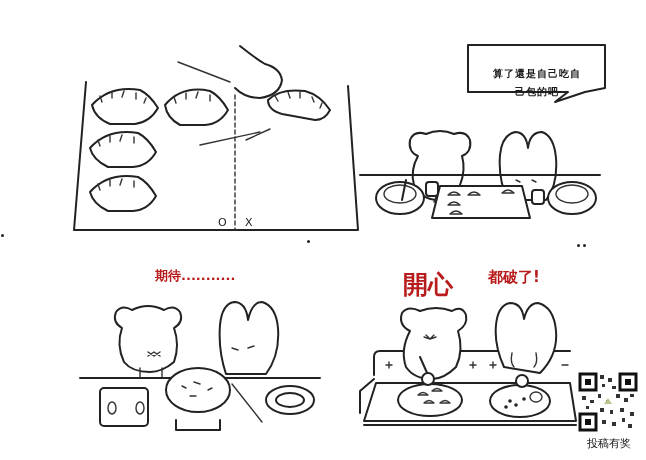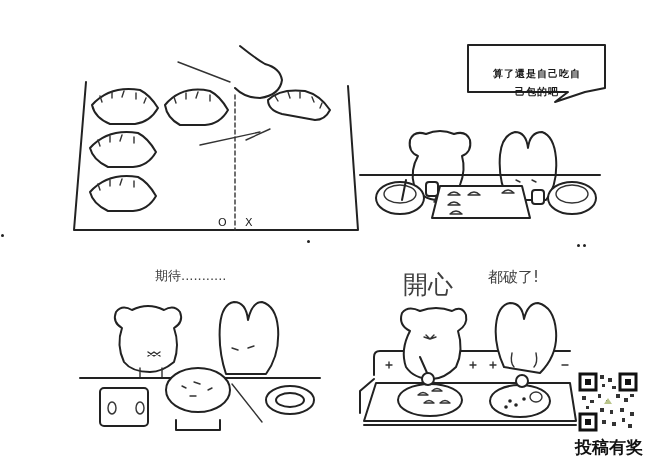--- a/index.html
+++ b/index.html
@@ -10,7 +10,7 @@
   .ink { fill: none; stroke: #222; stroke-width: 2; stroke-linecap: round; stroke-linejoin: round; }
   .ink-thin { fill: none; stroke: #333; stroke-width: 1.4; stroke-linecap: round; stroke-linejoin: round; }
   .fill-white { fill: #fff; stroke: #222; stroke-width: 2; stroke-linejoin: round; }
-  .caption { position: absolute; font-weight: normal; color: #404040; white-space: nowrap; }
+  .caption { position: absolute; font-weight: bold; color: #b91c1c; white-space: nowrap; }
   .bubble-text { position: absolute; font-weight: bold; color: #1a1a1a; font-size: 10px;
                  line-height: 18px; text-align: center; letter-spacing: 1px; margin-top: 16px; }
   .qr { position: absolute; left: 578px; top: 372px; width: 60px; height: 60px;

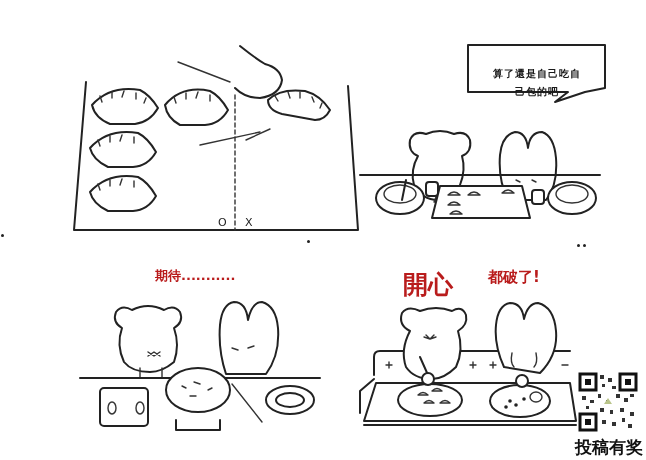--- a/index.html
+++ b/index.html
@@ -16,7 +16,7 @@
   .qr { position: absolute; left: 578px; top: 372px; width: 60px; height: 60px;
         background: #fff; }
   .qr-label { position: absolute; left: 574px; top: 436px; width: 70px; text-align: center;
-              font-size: 17px; font-weight: bold; color: #111; }
+              font-size: 11px; font-weight: normal; color: #111; }
   .dot { position: absolute; width: 3px; height: 3px; border-radius: 50%; background: #222; }
 </style>
 </head>

